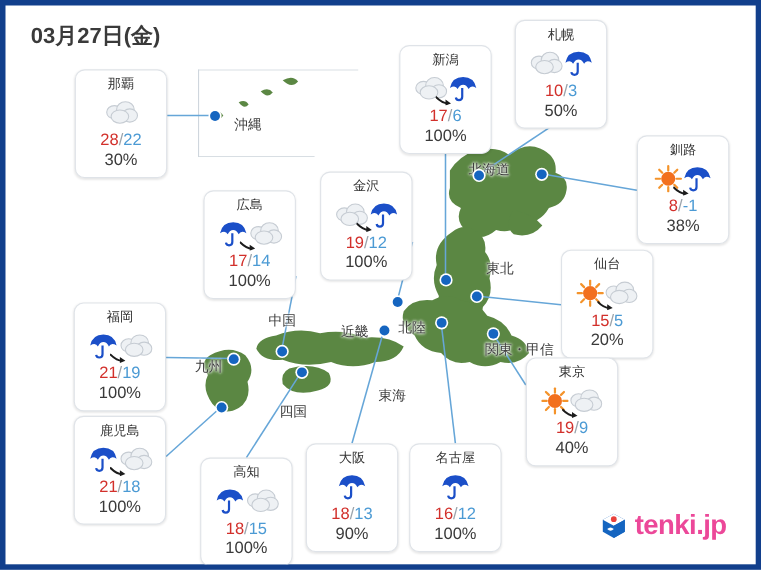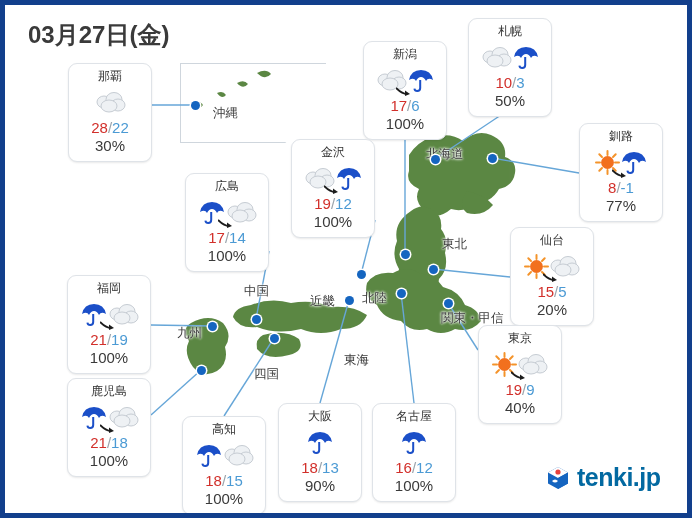--- a/index.html
+++ b/index.html
@@ -14,7 +14,7 @@
   }
   #date-header{
     position:absolute;left:23px;top:14px;
-    font-size:24px;font-weight:bold;color:#3a3a3a;letter-spacing:0px;
+    font-size:20px;font-weight:bold;color:#3a3a3a;letter-spacing:0px;
     white-space:nowrap;
   }
 

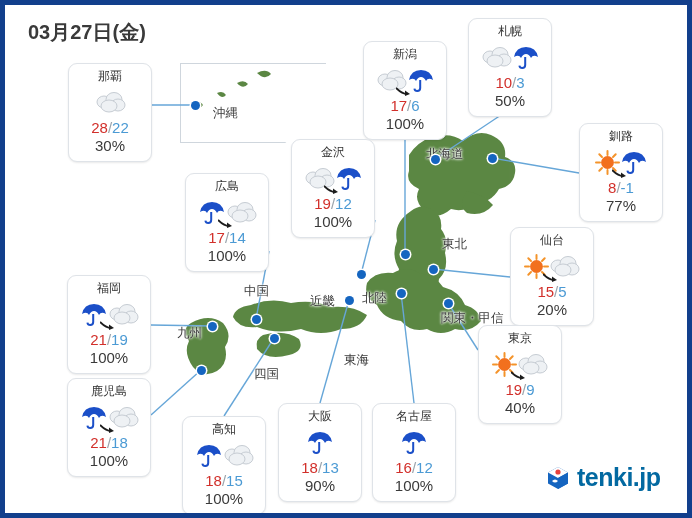--- a/index.html
+++ b/index.html
@@ -230,7 +230,7 @@
         <div class="temps"><span class="hi">8</span><span class="sep">/</span><span class="lo">-1</span></div>
         <div class="pop">77%</div>
       </div>
-      <div class="card" style="left: 286px; top: 134px;">
+      <div class="card" style="left: 286px; top: 151px;">
         <div class="city">金沢</div>
         <div class="icons" style="position: relative;">
           <span class="wicon cloud"><svg width="31" height="24" viewBox="0 0 31 24">

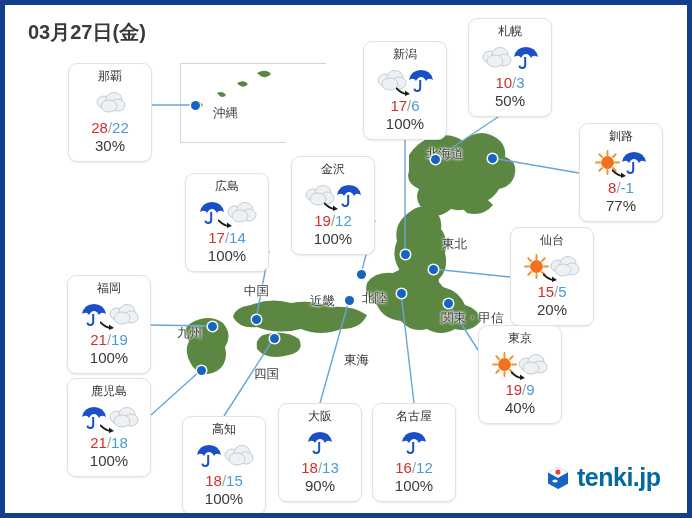--- a/index.html
+++ b/index.html
@@ -228,7 +228,7 @@
           </span>
         </div>
         <div class="temps"><span class="hi">8</span><span class="sep">/</span><span class="lo">-1</span></div>
-        <div class="pop">77%</div>
+        <div class="pop">38%</div>
       </div>
       <div class="card" style="left: 286px; top: 151px;">
         <div class="city">金沢</div>

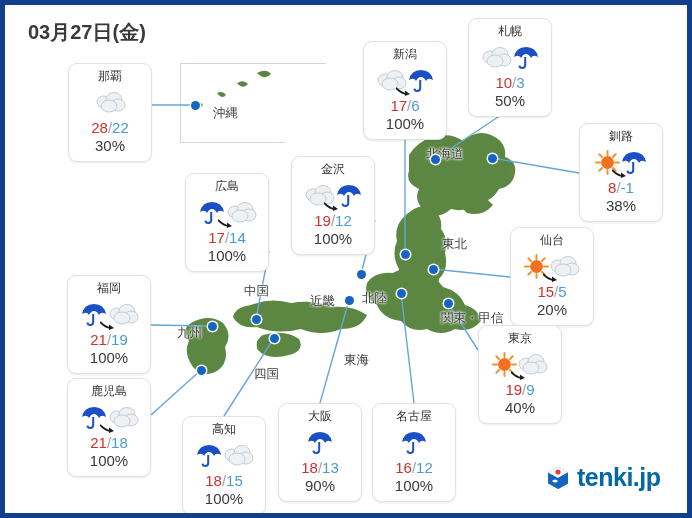--- a/index.html
+++ b/index.html
@@ -59,7 +59,7 @@
 
   
   #logo{position:absolute;left:540px;top:458px;display:flex;align-items:center;gap:6px;}
-  #logo .logo-text{font-size:25px;font-weight:bold;color:#0369a1;letter-spacing:-.5px;}
+  #logo .logo-text{font-size:25px;font-weight:bold;color:#ec4899;letter-spacing:-.5px;}
 </style>
 </head>
 <body>

